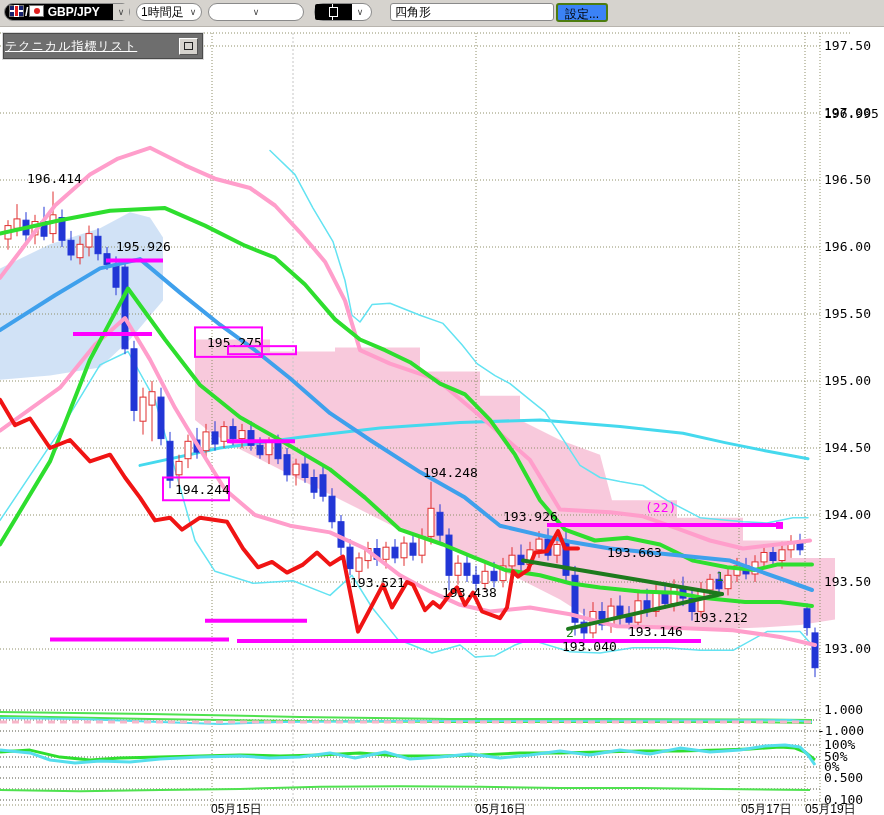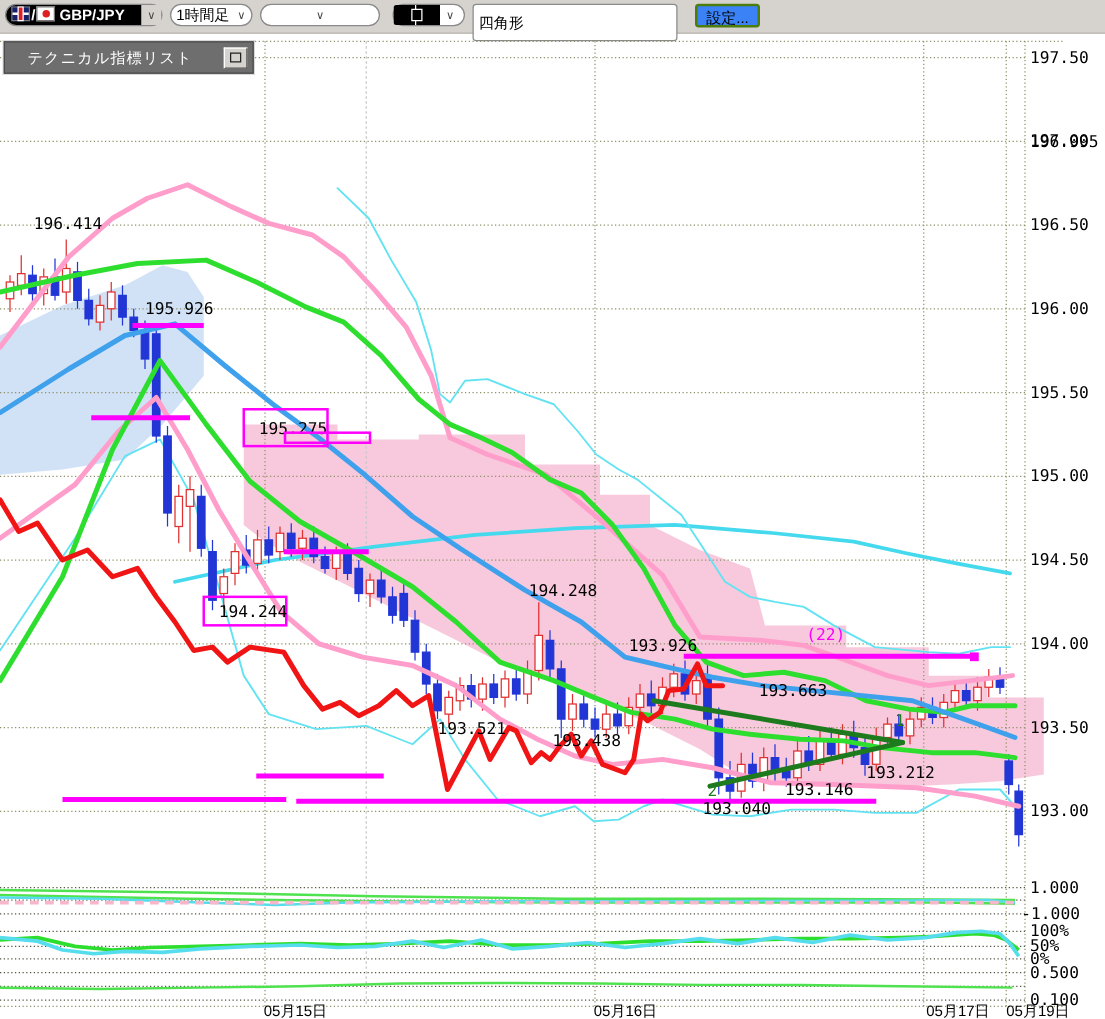--- a/index.html
+++ b/index.html
@@ -25,8 +25,8 @@
   .mini-candle{position:relative;width:7px;height:8px;border:1px solid #fff;background:#000;}
   .mini-candle::before{content:"";position:absolute;left:2px;top:-4px;width:1px;height:4px;background:#fff;}
   .mini-candle::after{content:"";position:absolute;left:2px;bottom:-4px;width:1px;height:4px;background:#fff;}
-  input.shape-input{border:1px solid #8a8a8a;border-radius:3px;padding:0 4px;font-size:12px;height:30px;box-sizing:border-box;
-        font-family:"Liberation Sans","DejaVu Sans",sans-serif;}
+  input.shape-input{border:1px solid #8a8a8a;border-radius:3px;padding:0 4px;font-size:12px;height:18px;box-sizing:border-box;
+        font-family:"Liberation Sans","DejaVu Sans",sans-serif;margin-left:12px;}
   button.settings-btn{border:2px solid #4d7c0f;border-radius:3px;background:#3b82f6;font-size:12px;height:19px;
         font-family:"Liberation Sans","DejaVu Sans",sans-serif;cursor:pointer;}
   

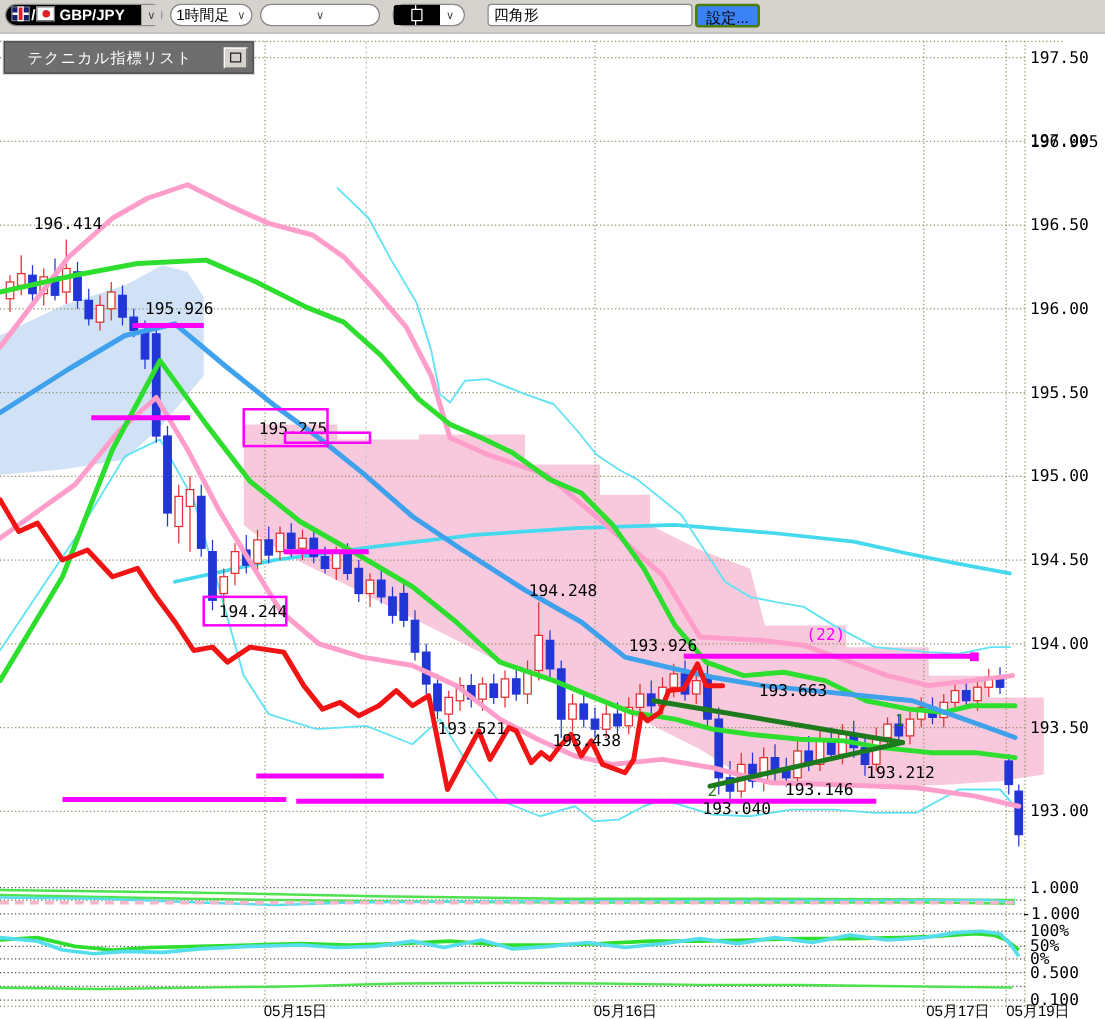--- a/index.html
+++ b/index.html
@@ -32,7 +32,7 @@
   
   .indicator-panel{position:absolute;left:3px;top:33px;width:198px;height:24px;background:#6e6e6e;
         border:1px solid #4a4a4a;box-shadow:0 0 0 1px #d9d9d9;display:flex;align-items:center;z-index:5;}
-  .indicator-panel .title{flex:1;color:#fff;font-size:12px;padding-left:18px;letter-spacing:1px;white-space:nowrap;}
+  .indicator-panel .title{flex:1;color:#fff;font-size:12px;padding-left:1px;letter-spacing:1px;white-space:nowrap;text-decoration:underline;}
   .panel-btn{width:17px;height:15px;margin-right:4px;background:#d6d3ce;border:1px solid #fff;
         border-right-color:#555;border-bottom-color:#555;display:flex;align-items:center;justify-content:center;cursor:pointer;}
   .panel-btn .sq{width:7px;height:6px;border:1px solid #222;display:block;}

